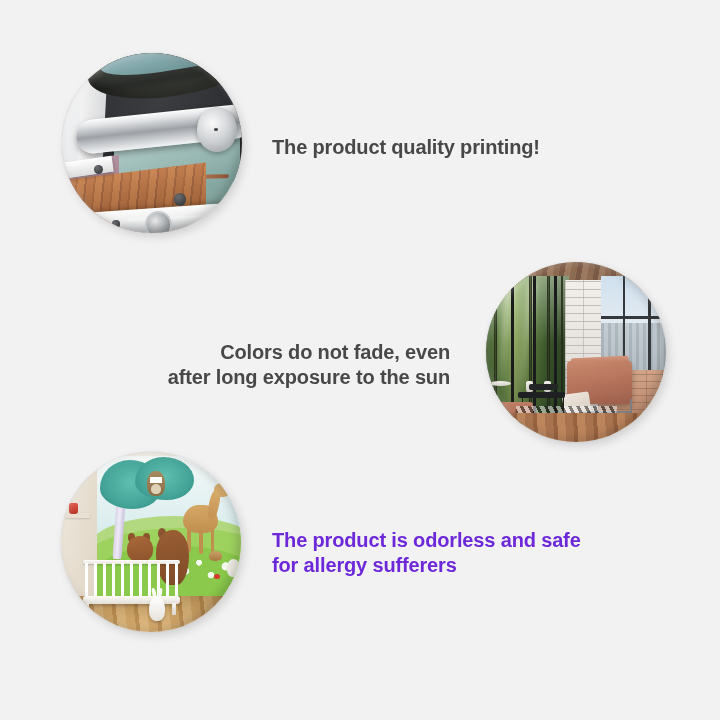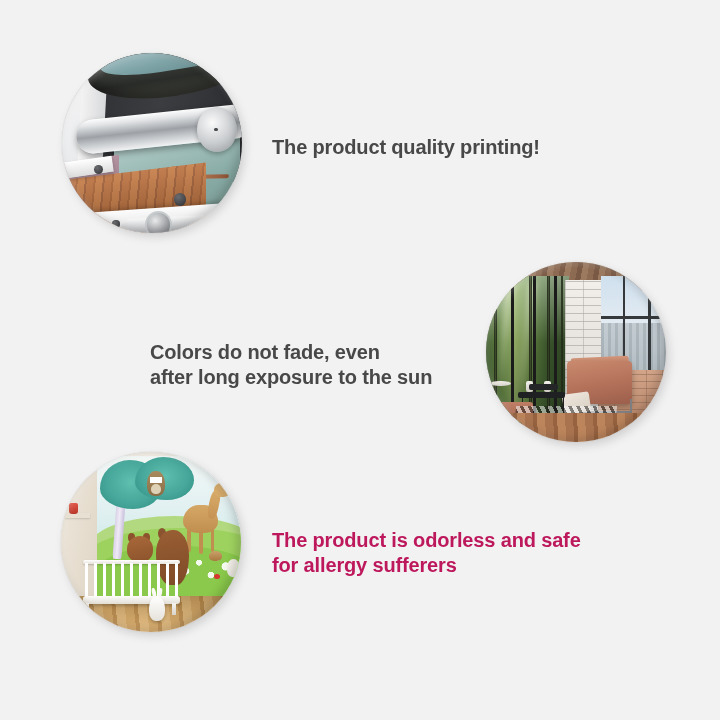--- a/index.html
+++ b/index.html
@@ -601,7 +601,7 @@
     white-space: pre-line;
   }
   #caption-printing { left: 272px; top: 135px; text-align: left; }
-  #caption-fade     { left: 150px; top: 340px; width: 300px; text-align: left; }
+  #caption-fade     { left: 150px; top: 340px; width: 300px; text-align: right; }
   #caption-odorless { left: 272px; top: 528px; text-align: left; }
 </style>
 </head>

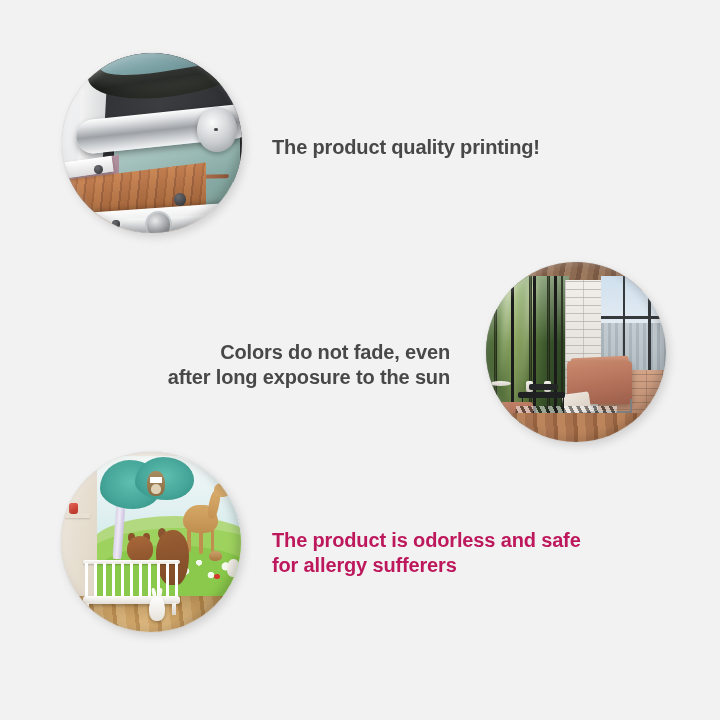--- a/index.html
+++ b/index.html
@@ -735,7 +735,7 @@
     </div>
   </div>
 
-  <div class="caption" id="caption-odorless" style="color: #be185d;">The product is odorless and safe
+  <div class="caption" id="caption-odorless" style="color: #6d28d9;">The product is odorless and safe
  for allergy sufferers</div>
 
 </div>

